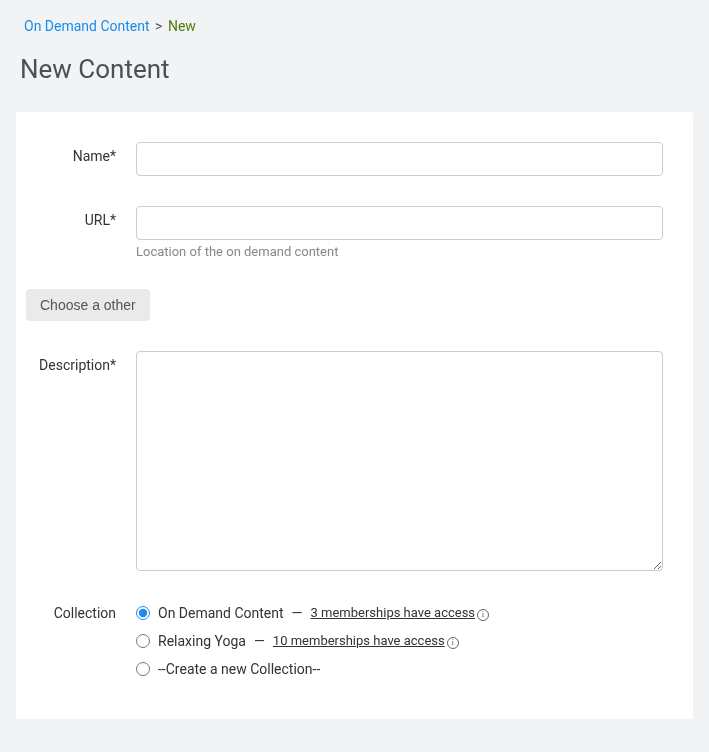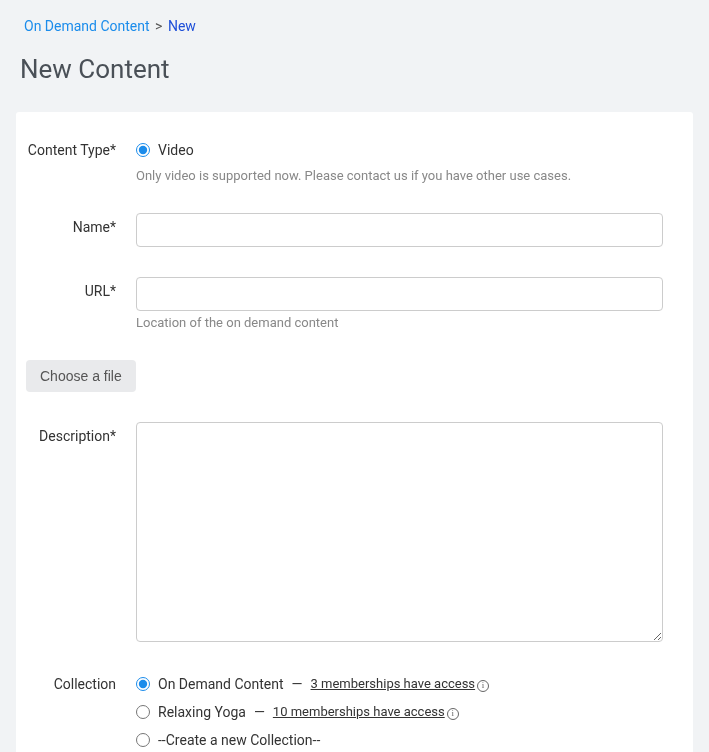--- a/index.html
+++ b/index.html
@@ -30,7 +30,7 @@
       margin: 0 2px;
     }
     .breadcrumb .crumb-current {
-      color: #1d4ed8;
+      color: #4d7c0f;
       text-align: right;
     }
     .page-title {

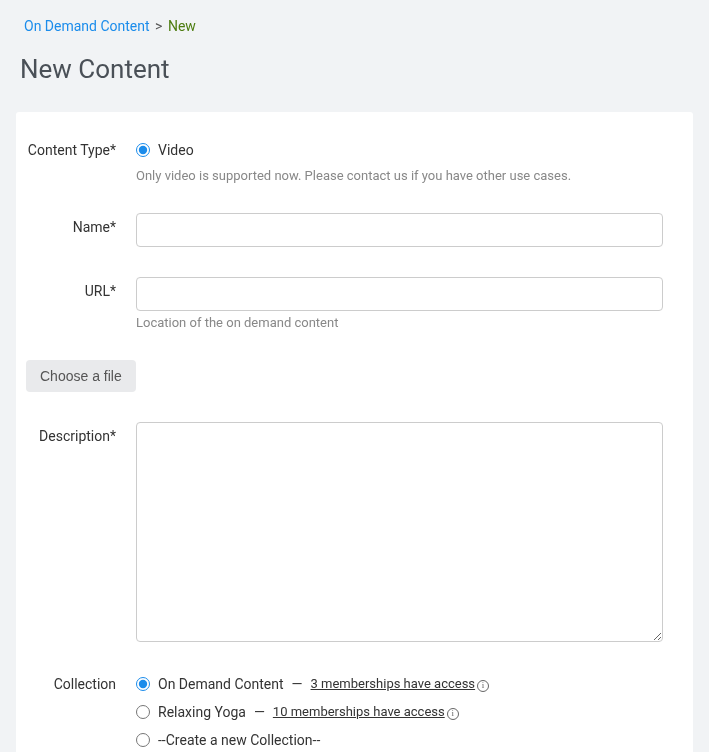--- a/index.html
+++ b/index.html
@@ -154,16 +154,6 @@
 
   <div class="card">
 
-    <div class="form-row">
-      <div class="form-label-col">Content Type*</div>
-      <div class="form-field-col">
-        <label class="radio-line">
-          <input type="radio" name="ctype" checked="" style="">
-          <span>Video</span>
-        </label>
-        <div class="helper-text">Only video is supported now. Please contact us if you have other use cases.</div>
-      </div>
-    </div>
 
     <div class="form-row">
       <div class="form-label-col top-align-input">Name*</div>

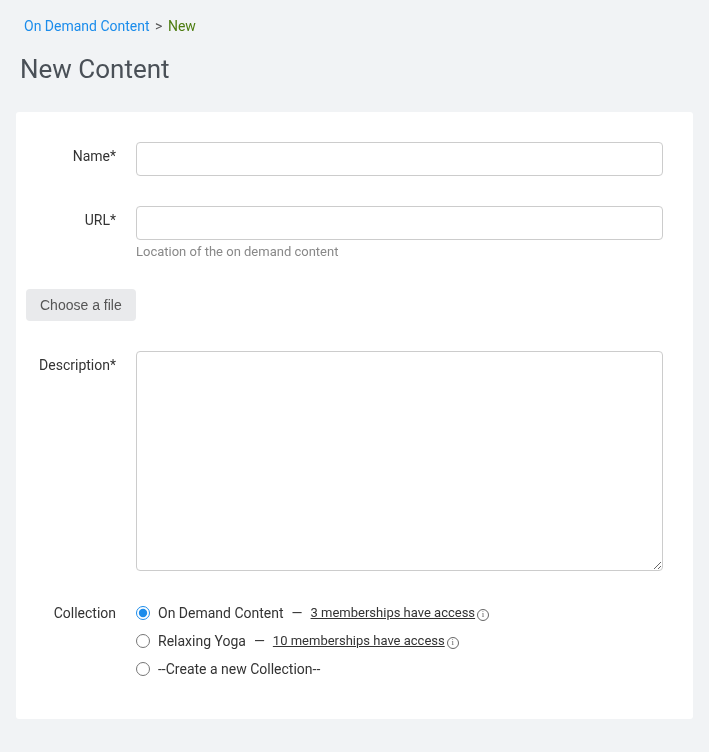--- a/index.html
+++ b/index.html
@@ -172,7 +172,7 @@
 
     <div class="form-row">
       <div class="form-field-col">
-        <button class="file-btn">Choose a file</button>
+        <button class="file-btn">Choose a other</button>
       </div>
     </div>
 

